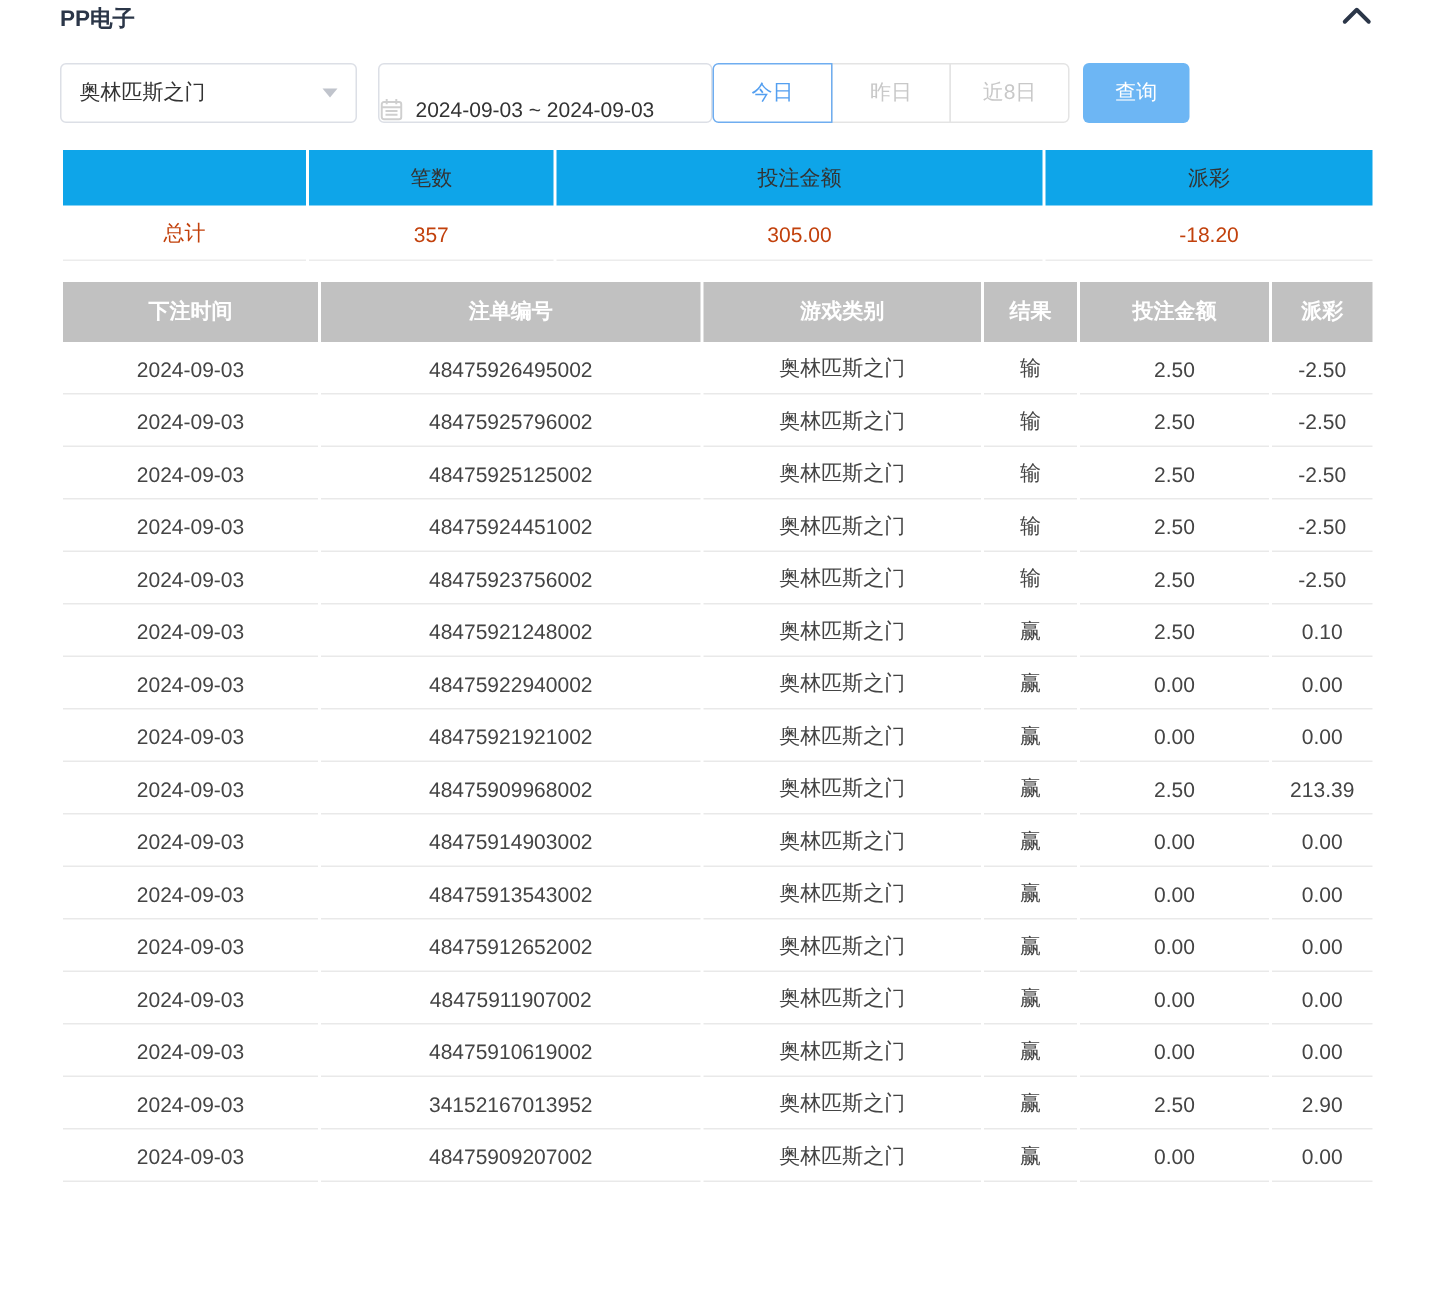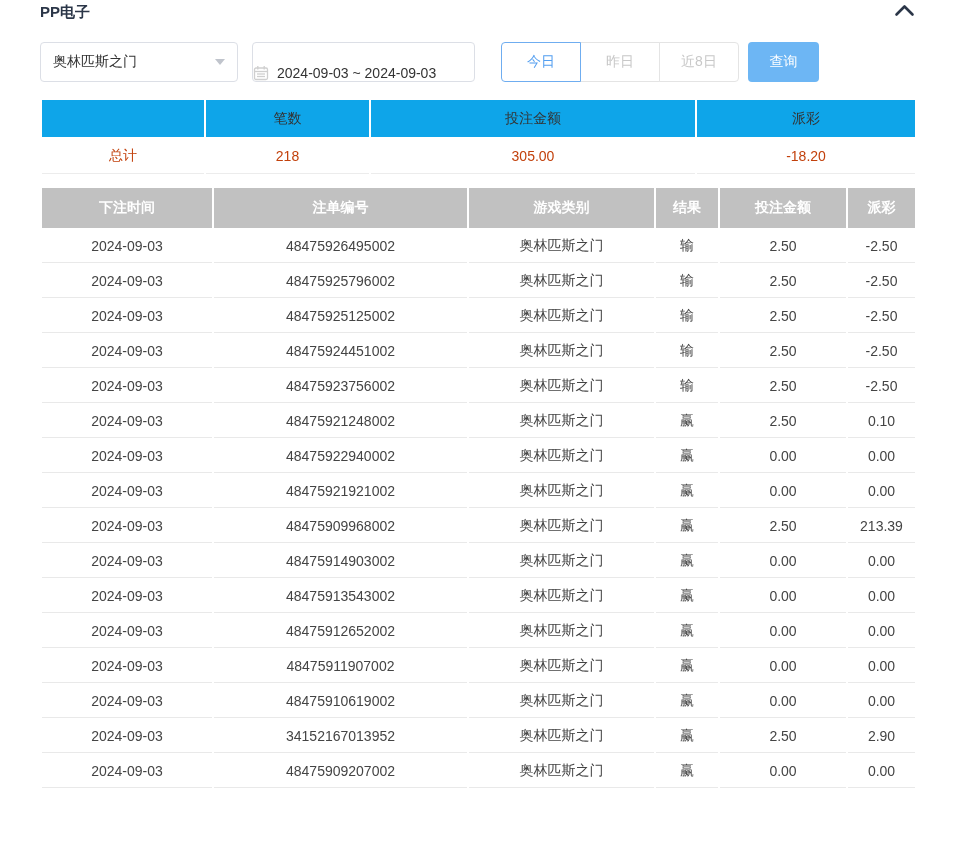--- a/index.html
+++ b/index.html
@@ -43,7 +43,7 @@
     font-size: 14px; color: #333; cursor: pointer;
   }
   .date-box .cal { margin-right: 8px; display: flex; align-items: center; }
-  .quick-group { display: flex; margin-left: 26px; }
+  .quick-group { display: flex; margin-left: 0; }
   .quick-btn {
     width: 80px; height: 40px; background: #fff;
     border: 1px solid #e4e4e4; color: #c8c8c8; font-size: 14px;

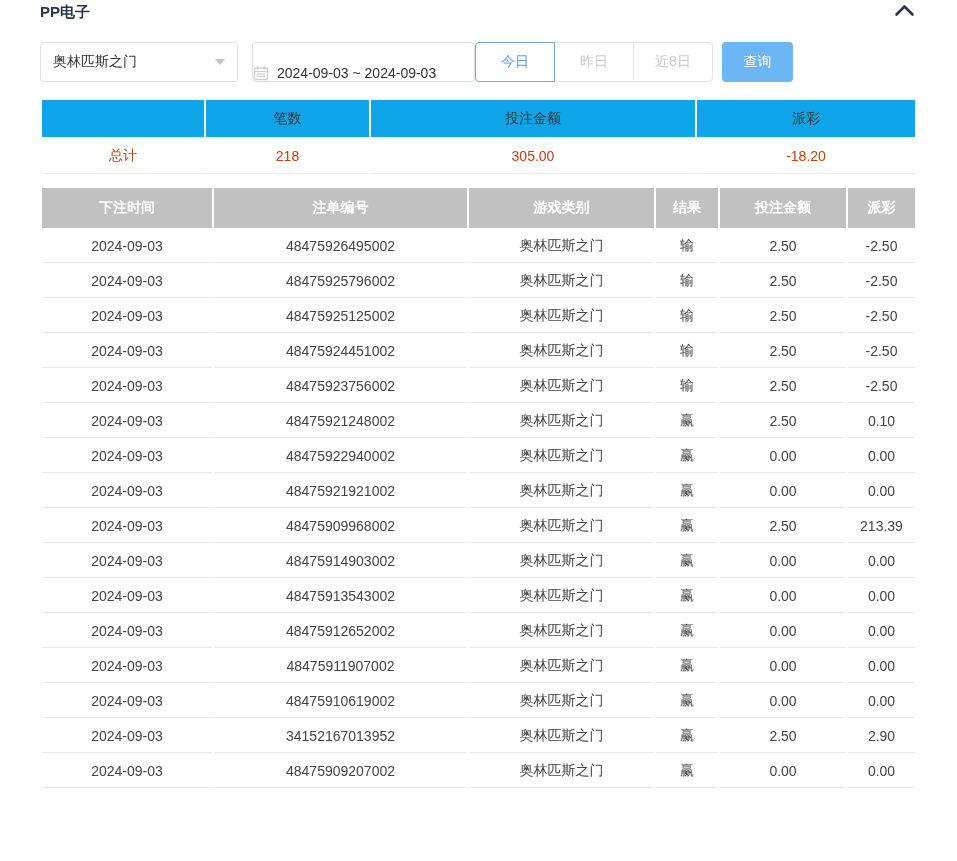--- a/index.html
+++ b/index.html
@@ -146,7 +146,7 @@
     <tbody>
       <tr>
         <td>总计</td>
-        <td>218</td>
+        <td>357</td>
         <td>305.00</td>
         <td class="neg">-18.20</td>
       </tr>

